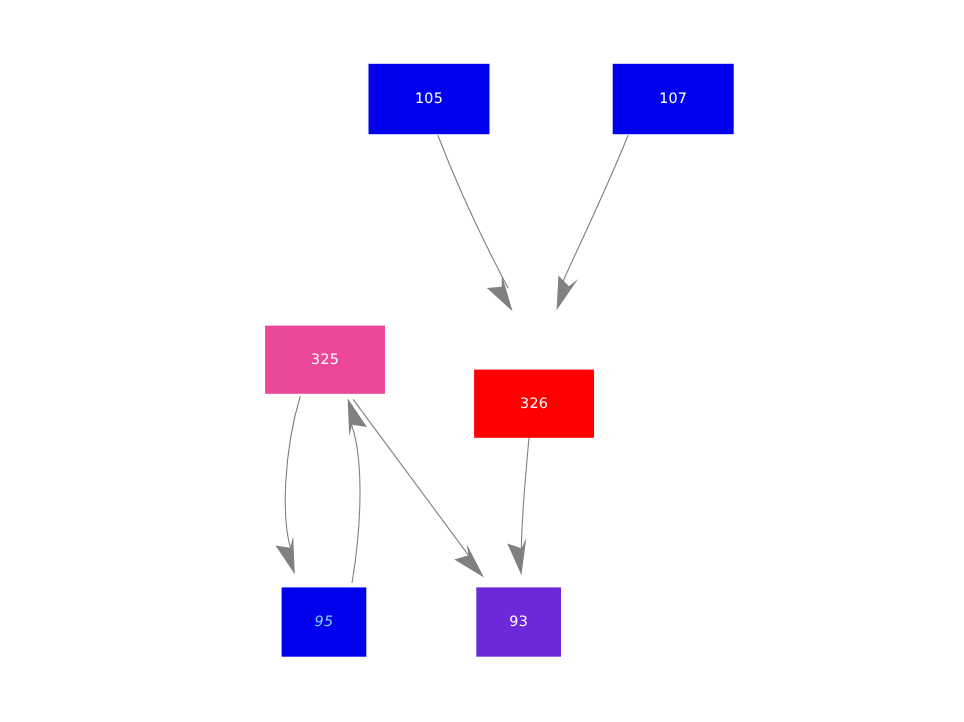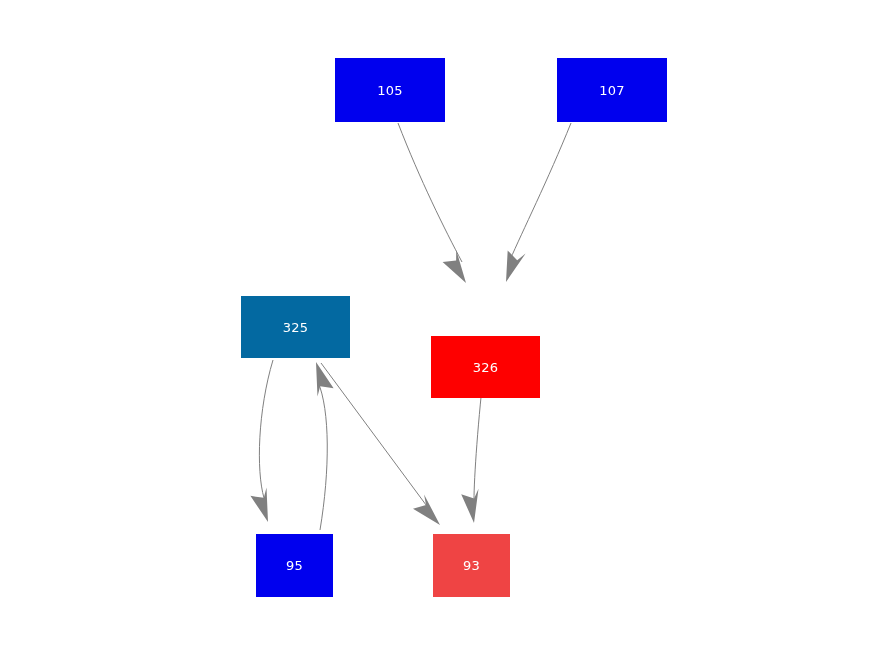--- a/index.html
+++ b/index.html
@@ -79,7 +79,7 @@
       <div class="node" style="left: 557px; top: 58px; width: 110px; height: 64px; background: rgb(0, 0, 238);">
         <span class="node-label" style="color: rgb(255, 255, 255);">107</span>
       </div>
-      <div class="node" style="left: 241px; top: 296px; width: 109px; height: 62px; background: #0369a1;">
+      <div class="node" style="left: 241px; top: 296px; width: 109px; height: 62px; background: #ec4899;">
         <span class="node-label" style="color: rgb(255, 255, 255);">325</span>
       </div>
       <div class="node" style="left: 431px; top: 296px; width: 109px; height: 62px; background: rgb(254, 0, 0); margin-top: 40px;">

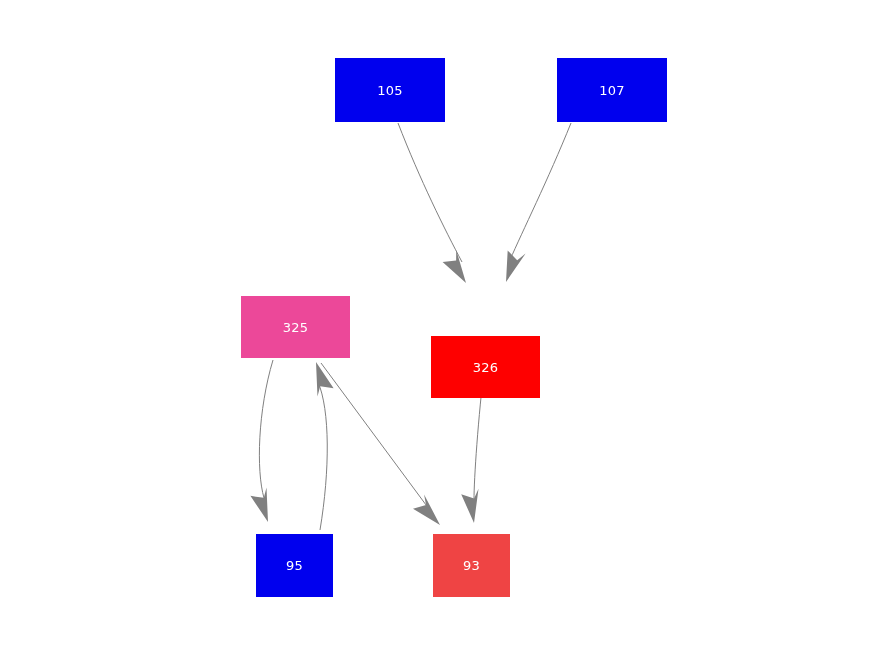--- a/index.html
+++ b/index.html
@@ -86,7 +86,7 @@
         <span class="node-label" style="color: rgb(255, 255, 255);">326</span>
       </div>
       <div class="node" style="left: 256px; top: 534px; width: 77px; height: 63px; background: rgb(0, 0, 238);">
-        <span class="node-label" style="color: #ffffff;">95</span>
+        <span class="node-label" style="color: #7dd3fc; font-style: italic;">95</span>
       </div>
       <div class="node" style="left: 433px; top: 534px; width: 77px; height: 63px; background: #ef4444;">
         <span class="node-label" style="color: rgb(255, 255, 255);">93</span>

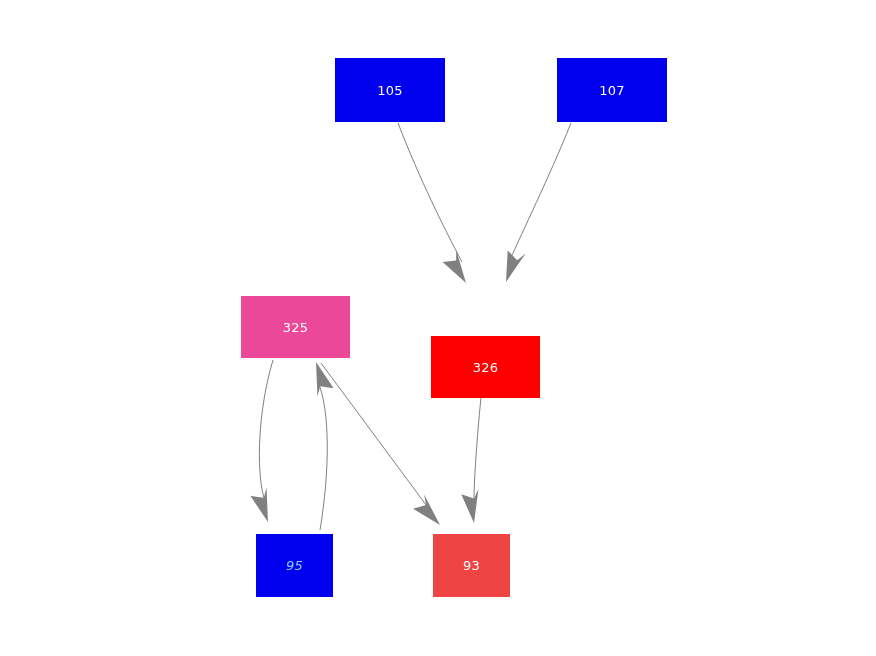--- a/index.html
+++ b/index.html
@@ -88,7 +88,7 @@
       <div class="node" style="left: 256px; top: 534px; width: 77px; height: 63px; background: rgb(0, 0, 238);">
         <span class="node-label" style="color: #7dd3fc; font-style: italic;">95</span>
       </div>
-      <div class="node" style="left: 433px; top: 534px; width: 77px; height: 63px; background: #ef4444;">
+      <div class="node" style="left: 433px; top: 534px; width: 77px; height: 63px; background: #6d28d9;">
         <span class="node-label" style="color: rgb(255, 255, 255);">93</span>
       </div>
     </div>

